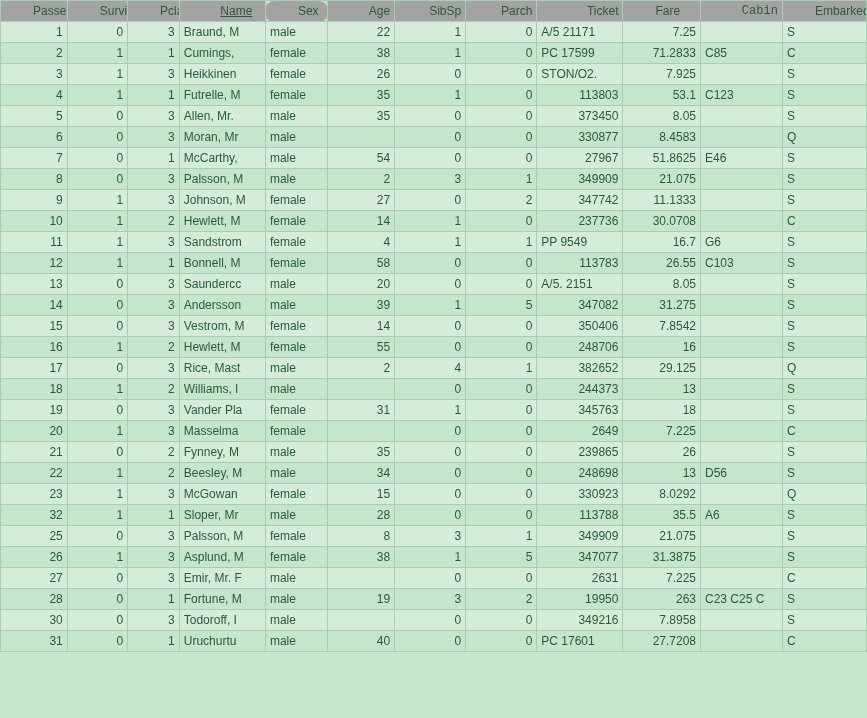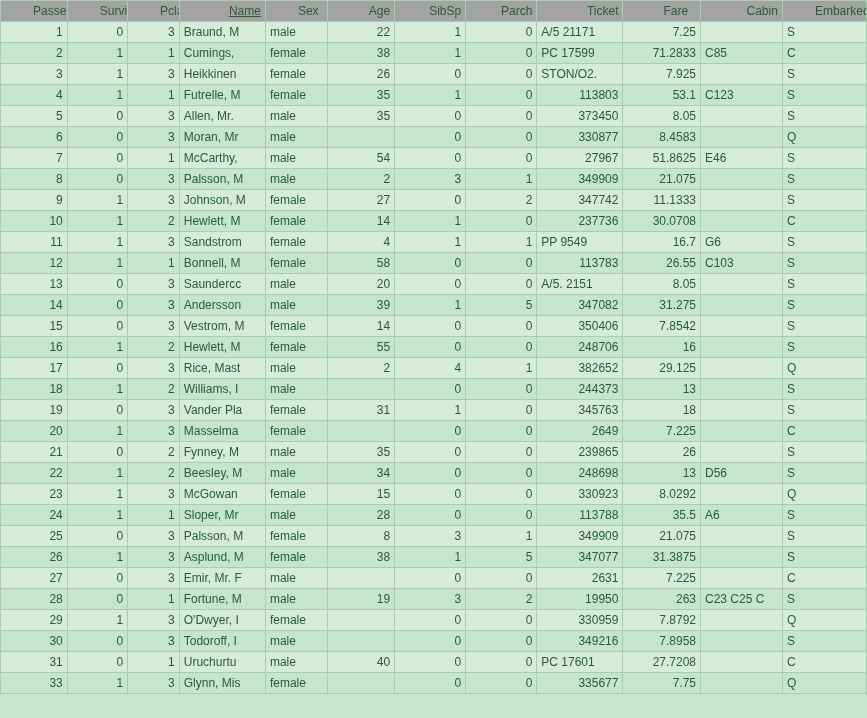--- a/index.html
+++ b/index.html
@@ -77,7 +77,7 @@
         <th style="text-align: right;">Passenger</th>
         <th style="text-align: right;">Survived</th>
         <th style="text-align: right;">Pclass</th>
-        <th style="text-align: right; text-decoration: underline;">Name</th>
+        <th style="text-align: center; text-decoration: underline;">Name</th>
         <th style="text-align: left;">Sex</th>
         <th style="text-align: right;">Age</th>
         <th style="text-align: right;">SibSp</th>

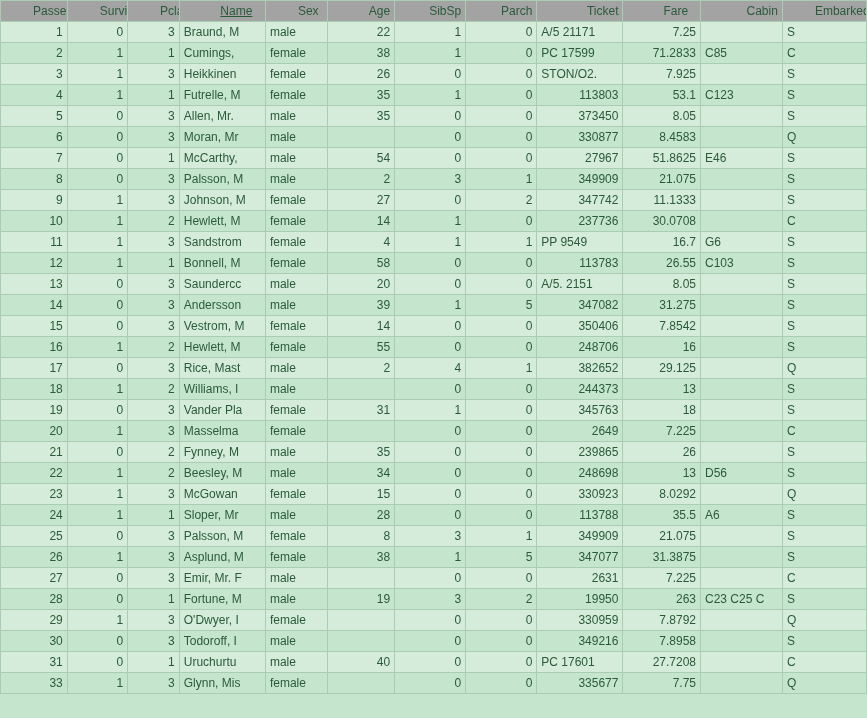--- a/index.html
+++ b/index.html
@@ -78,7 +78,7 @@
         <th style="text-align: right;">Survived</th>
         <th style="text-align: right;">Pclass</th>
         <th style="text-align: center; text-decoration: underline;">Name</th>
-        <th style="text-align: left;">Sex</th>
+        <th style="text-align: left; border-radius: 9px;">Sex</th>
         <th style="text-align: right;">Age</th>
         <th style="text-align: right;">SibSp</th>
         <th style="text-align: right;">Parch</th>

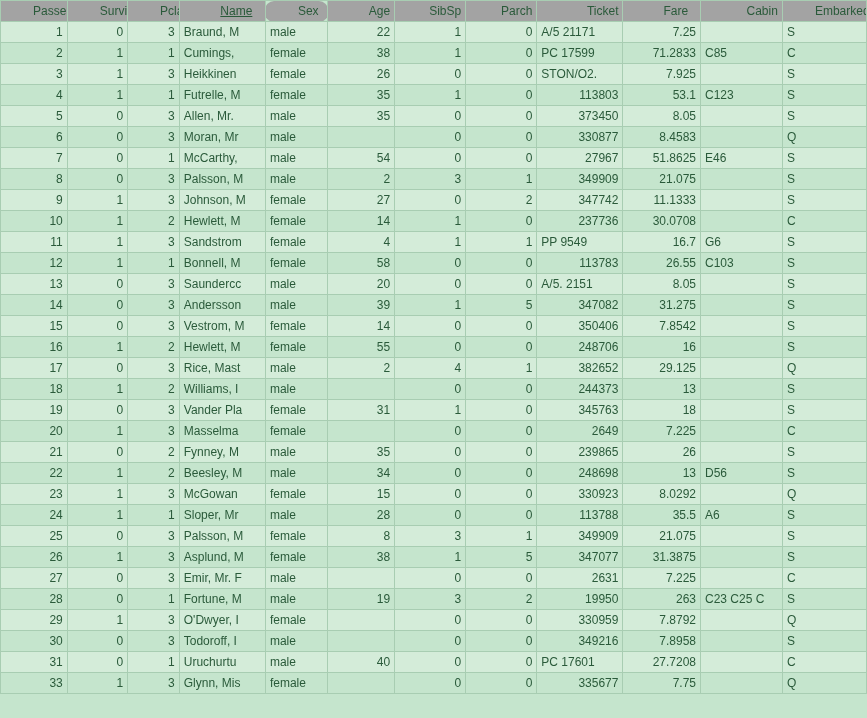--- a/index.html
+++ b/index.html
@@ -83,7 +83,7 @@
         <th style="text-align: right;">SibSp</th>
         <th style="text-align: right;">Parch</th>
         <th style="text-align: right;">Ticket</th>
-        <th style="text-align: center;">Fare</th>
+        <th style="text-align: left;">Fare</th>
         <th style="text-align: right;">Cabin</th>
         <th style="text-align: left;">Embarked</th>
       </tr>

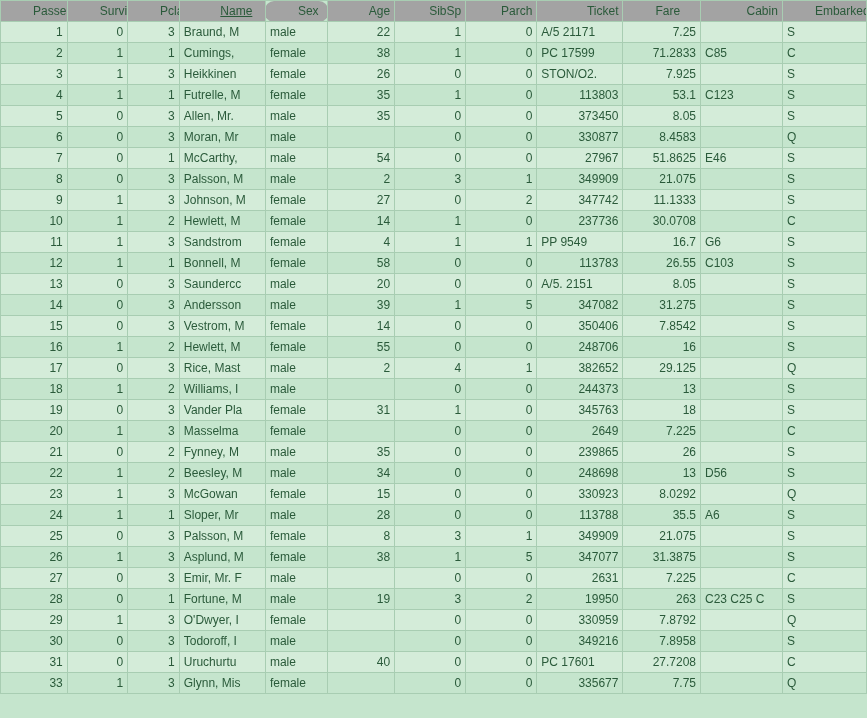--- a/index.html
+++ b/index.html
@@ -84,7 +84,7 @@
         <th style="text-align: right;">Parch</th>
         <th style="text-align: right;">Ticket</th>
         <th style="text-align: left;">Fare</th>
-        <th style="text-align: right;">Cabin</th>
+        <th style="text-align: right; font-family: Liberation Mono, monospace;">Cabin</th>
         <th style="text-align: left;">Embarked</th>
       </tr>
   </thead>

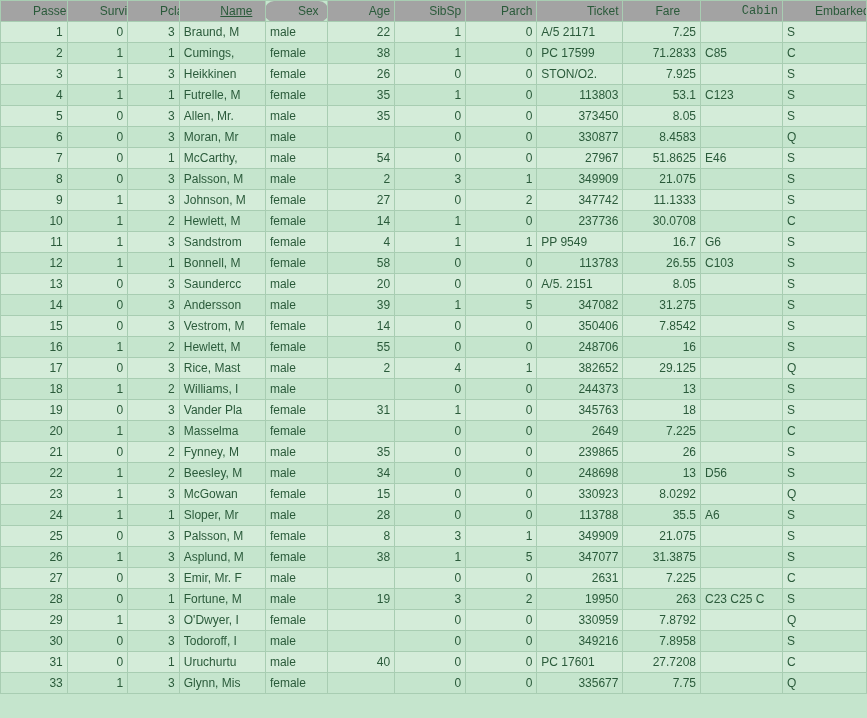--- a/index.html
+++ b/index.html
@@ -412,7 +412,7 @@
         <td class="txt">Q</td>
       </tr>
       <tr>
-        <td class="num">24</td>
+        <td class="num">32</td>
         <td class="num">1</td>
         <td class="num">1</td>
         <td class="txt">Sloper, Mr</td>

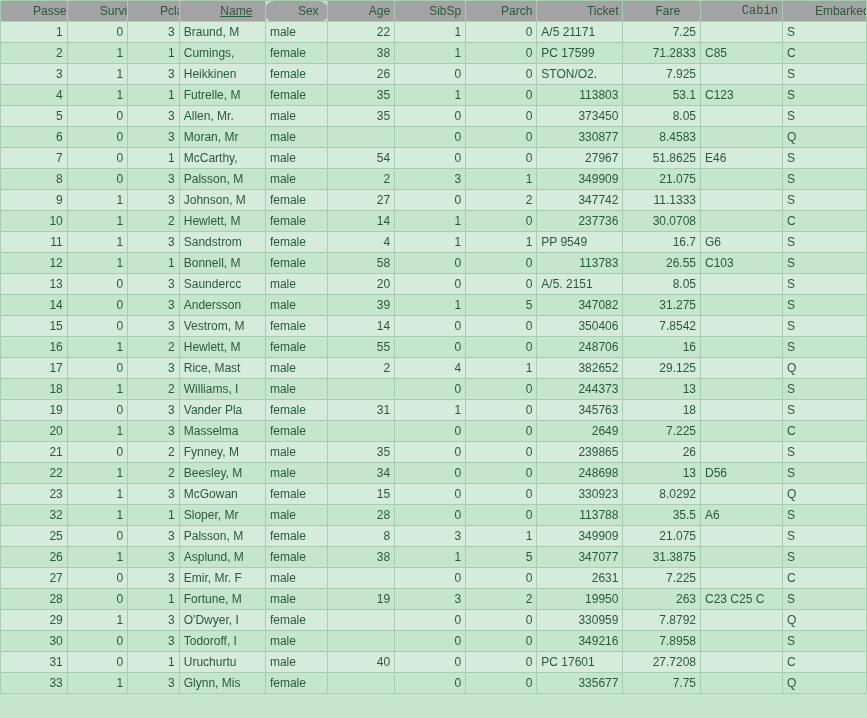--- a/index.html
+++ b/index.html
@@ -482,20 +482,6 @@
         <td class="txt">S</td>
       </tr>
       <tr>
-        <td class="num">29</td>
-        <td class="num">1</td>
-        <td class="num">3</td>
-        <td class="txt">O'Dwyer, I</td>
-        <td class="txt">female</td>
-        <td class="num"></td>
-        <td class="num">0</td>
-        <td class="num">0</td>
-        <td class="num">330959</td>
-        <td class="num">7.8792</td>
-        <td class="txt"></td>
-        <td class="txt">Q</td>
-      </tr>
-      <tr>
         <td class="num">30</td>
         <td class="num">0</td>
         <td class="num">3</td>

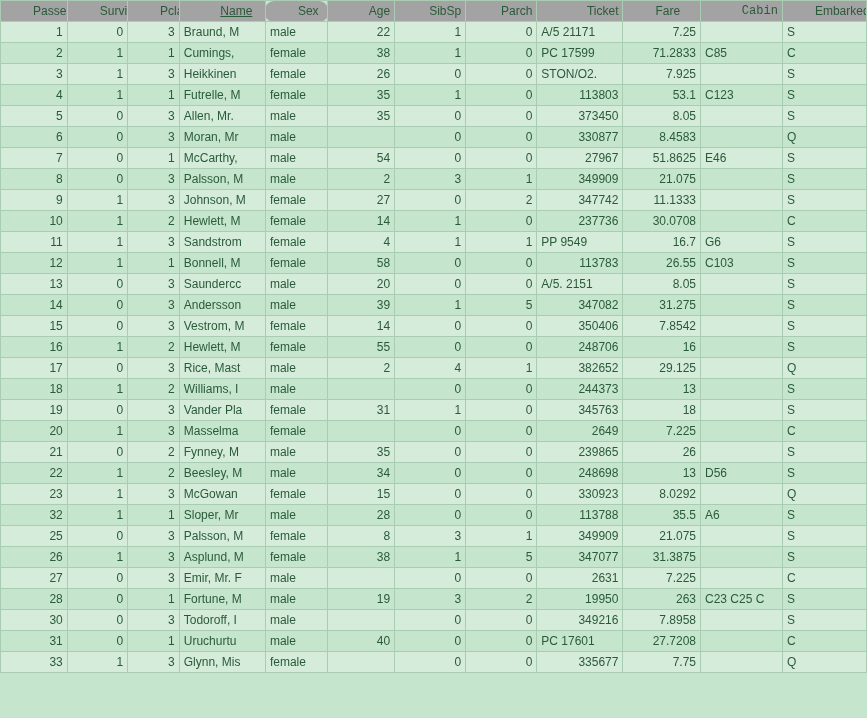--- a/index.html
+++ b/index.html
@@ -509,20 +509,6 @@
         <td class="txt"></td>
         <td class="txt">C</td>
       </tr>
-      <tr>
-        <td class="num">33</td>
-        <td class="num">1</td>
-        <td class="num">3</td>
-        <td class="txt">Glynn, Mis</td>
-        <td class="txt">female</td>
-        <td class="num"></td>
-        <td class="num">0</td>
-        <td class="num">0</td>
-        <td class="num">335677</td>
-        <td class="num">7.75</td>
-        <td class="txt"></td>
-        <td class="txt">Q</td>
-      </tr>
     </tbody>
 </table>
 

